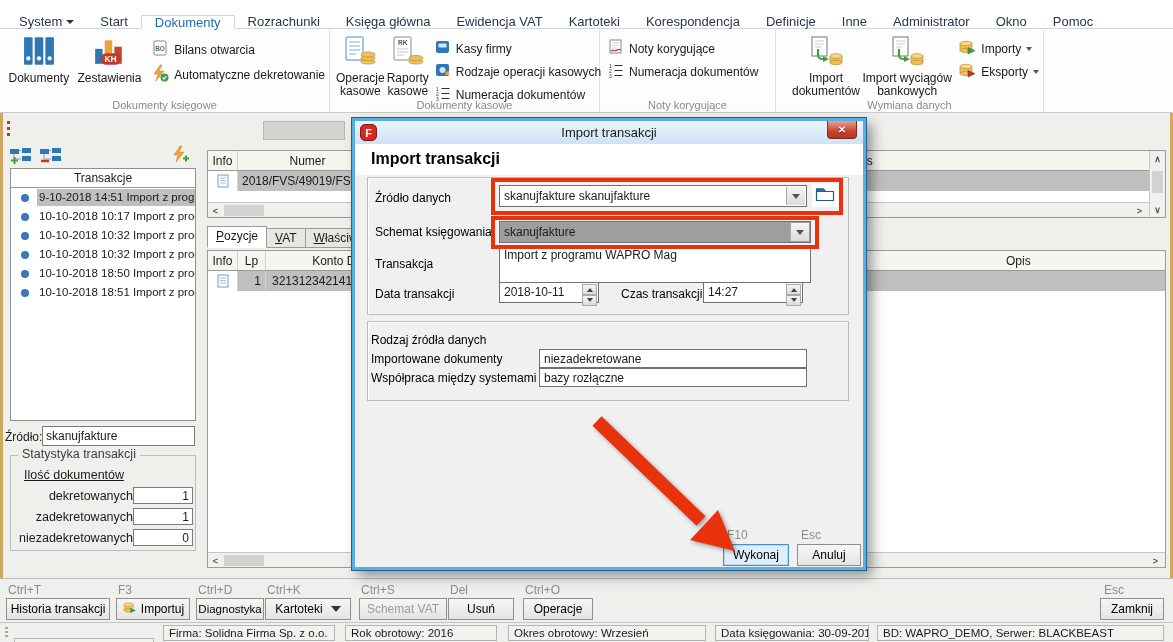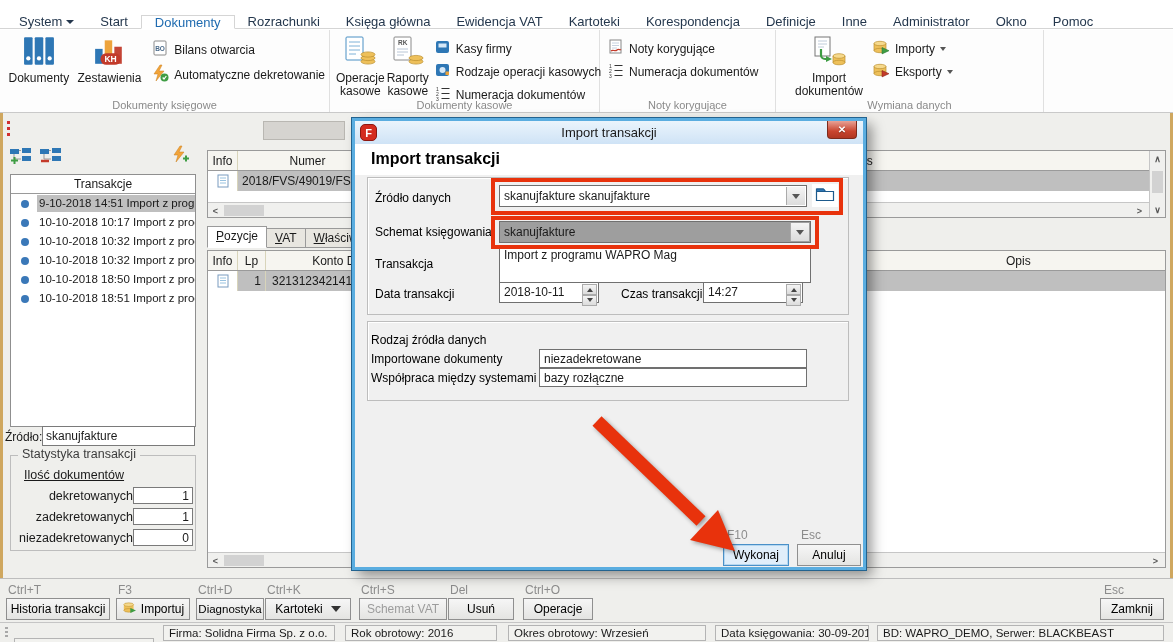--- a/index.html
+++ b/index.html
@@ -260,6 +260,19 @@
             </svg></span>
         <span class="blabel">Import dokumentów</span>
       </div>
+      <div class="bigbtn wide">
+        <span><svg width="34" height="30" viewBox="0 0 34 30">
+              <rect x="3" y="1" width="15" height="19" fill="#fff" stroke="#777"></rect>
+              <path d="M6 5h9M6 8h9M6 11h6" stroke="#b9c6d6" stroke-width=".9"></path>
+              <path d="M9 13 v6 a4 4 0 0 0 4 4 h2" fill="none" stroke="#3f9d44" stroke-width="2.2"></path>
+              <path d="M14 20 l6 3 -6 3 z" fill="#3f9d44"></path>
+              <rect x="21" y="20" width="12" height="6.5" fill="#eec05a"></rect>
+              <ellipse cx="27" cy="26.5" rx="6" ry="2.3" fill="#eec05a" stroke="#bb8f2e" stroke-width=".7"></ellipse>
+              <ellipse cx="27" cy="20" rx="6" ry="2.3" fill="#f6d98c" stroke="#bb8f2e" stroke-width=".7"></ellipse>
+              <path d="M21 20v6.5M33 20v6.5" stroke="#bb8f2e" stroke-width=".7"></path>
+            </svg></span>
+        <span class="blabel">Import wyciągów bankowych</span>
+      </div>
       <div class="smallcol">
         <div class="smallbtn">
           <span><svg width="18" height="16" viewBox="0 0 18 16">

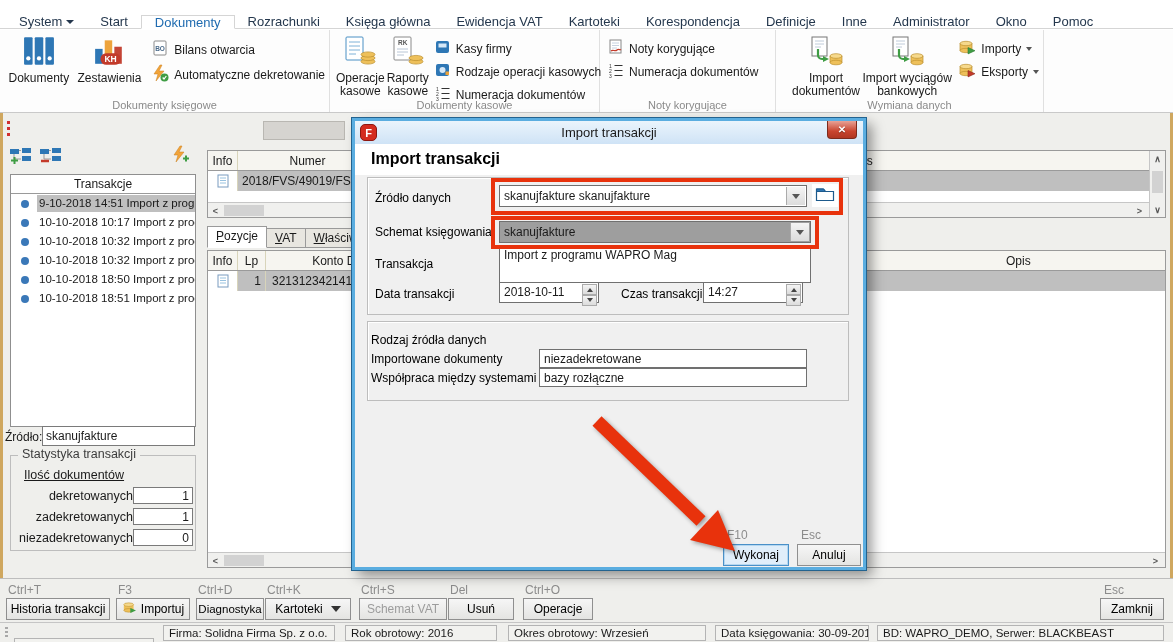--- a/index.html
+++ b/index.html
@@ -33,7 +33,7 @@
   .tico { position:absolute; cursor:default; }
 
   
-  .treebox { position:absolute; left:10px; top:168px; width:186px; height:253px; background:#fff; border:1px solid #8f8f8f; overflow:hidden;margin-top:6px; }
+  .treebox { position:absolute; left:10px; top:168px; width:186px; height:253px; background:#fff; border:1px solid #8f8f8f; overflow:hidden; }
   .treehead { height:19px; line-height:19px; text-align:center; border-bottom:1px solid #9a9a9a; font-size:12px; background:#fff; }
   .titem { height:19px; display:flex; align-items:center; }
   .titem .dot { width:8px; height:8px; border-radius:50%; background:#3a78b8; margin:0 8px 0 10px; flex:none; }

